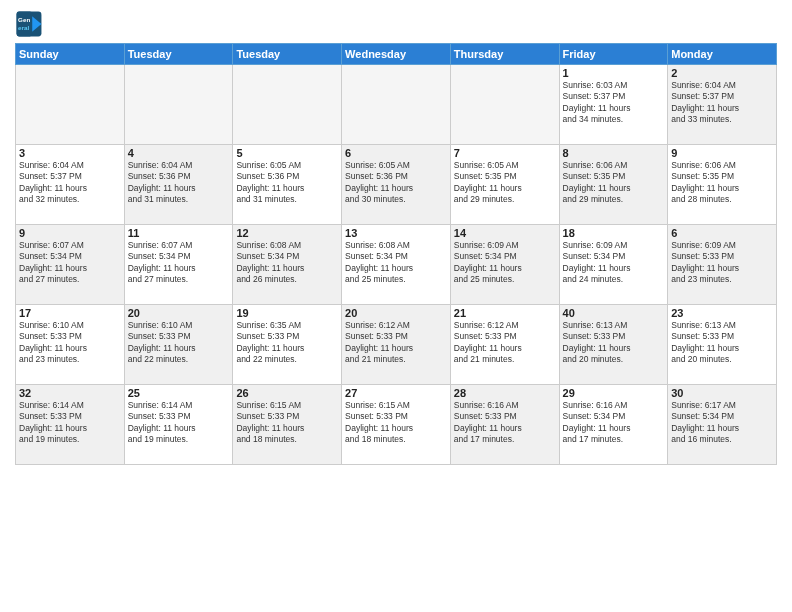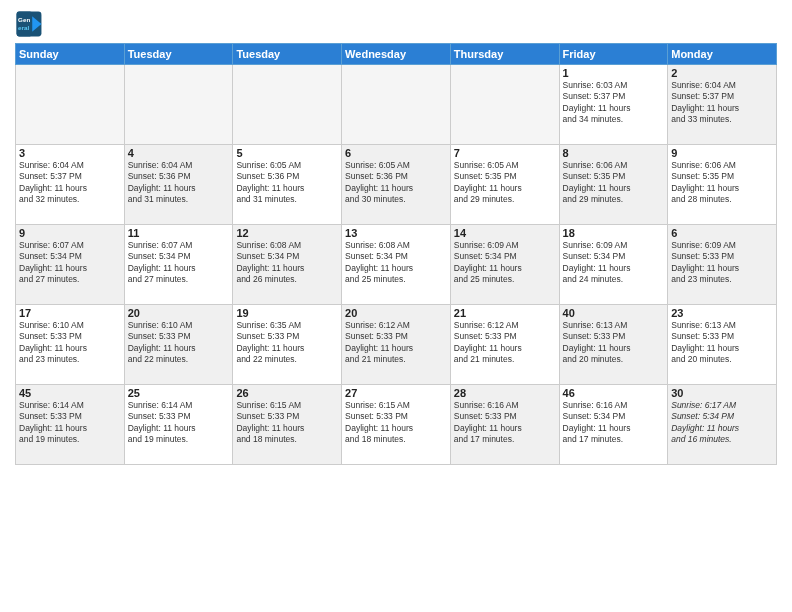--- a/index.html
+++ b/index.html
@@ -304,7 +304,7 @@
         </tr>
         <tr>
           <td class="shaded">
-            <span class="day-num">45</span>
+            <span class="day-num">32</span>
             <div class="day-info" style="white-space: pre-line;">Sunrise: 6:14 AM
 Sunset: 5:33 PM
 Daylight: 11 hours

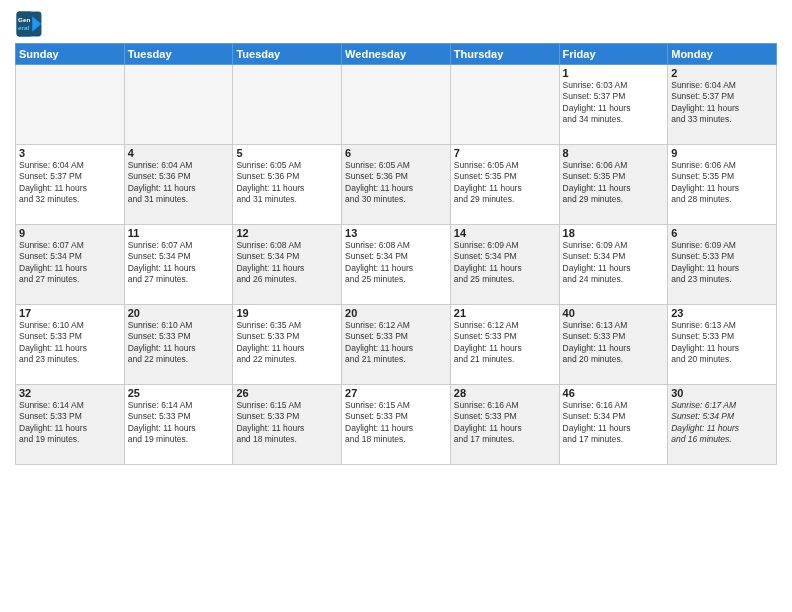--- a/index.html
+++ b/index.html
@@ -339,7 +339,7 @@
 and 17 minutes.</div>
           </td>
           <td>
-            <span class="day-num">46</span>
+            <span class="day-num">29</span>
             <div class="day-info" style="white-space: pre-line;">Sunrise: 6:16 AM
 Sunset: 5:34 PM
 Daylight: 11 hours

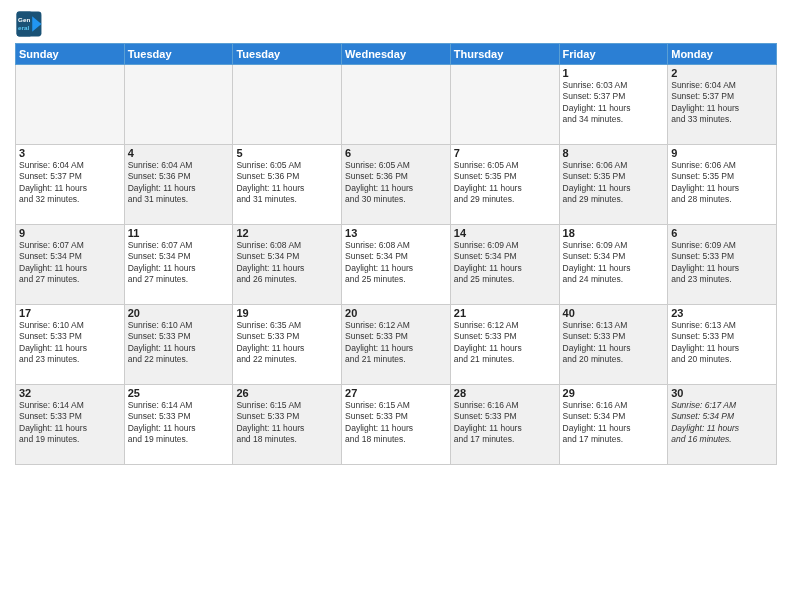--- a/index.html
+++ b/index.html
@@ -347,7 +347,7 @@
           </td>
           <td class="shaded">
             <span class="day-num">30</span>
-            <div class="day-info" style="white-space: pre-line; font-style: italic;">Sunrise: 6:17 AM
+            <div class="day-info" style="white-space: pre-line;">Sunrise: 6:17 AM
 Sunset: 5:34 PM
 Daylight: 11 hours
 and 16 minutes.</div>

